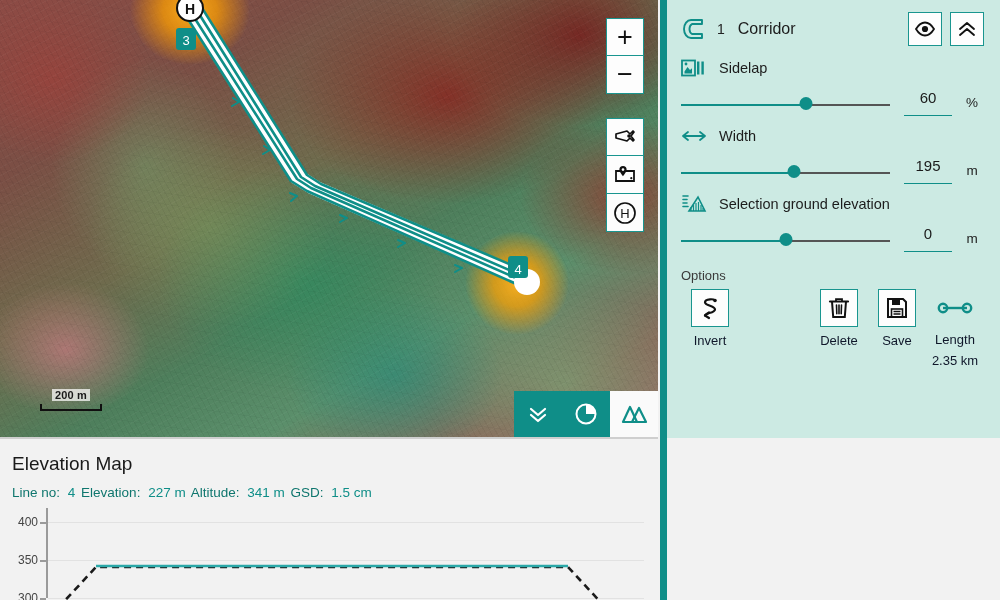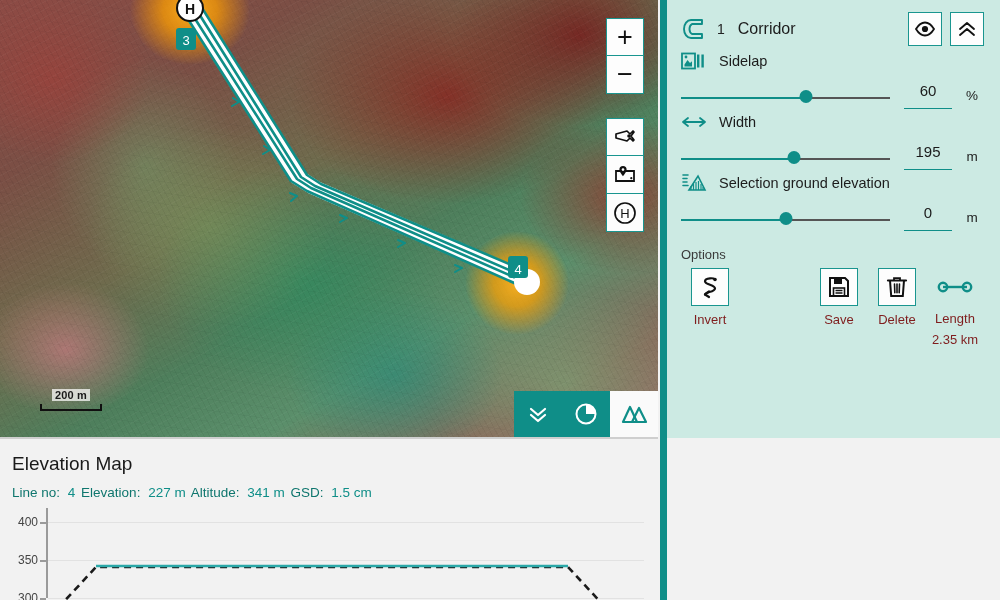--- a/index.html
+++ b/index.html
@@ -91,7 +91,7 @@
     display: flex; align-items: center; justify-content: center; cursor: pointer;
   }
 
-  .field { margin-top: 1px; }
+  .field { margin-top: 8px; }
   .field-head { display: flex; align-items: center; height: 24px; }
   .field-icon { width: 28px; display: flex; align-items: center; justify-content: flex-start; }
   .field-label { font-size: 14.5px; color: #1c1c1c; margin-left: 10px; }

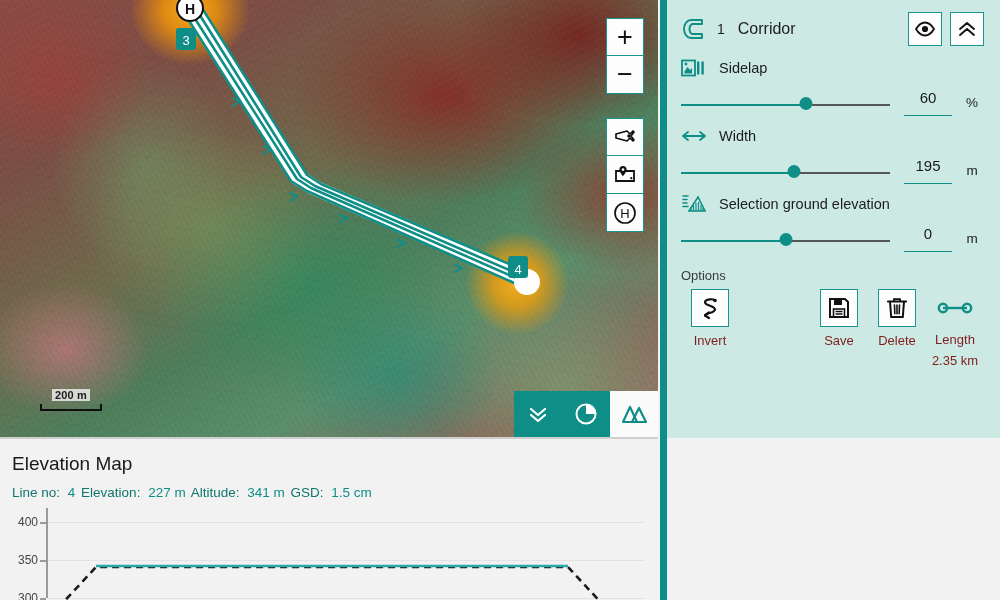--- a/index.html
+++ b/index.html
@@ -119,7 +119,7 @@
     width: 38px; height: 38px; background: #fdfdfd; border: 1.8px solid #19958f;
     display: flex; align-items: center; justify-content: center;
   }
-  .opt-lbl { margin-top: 6px; font-size: 13px; color: #7f1d1d; }
+  .opt-lbl { margin-top: 6px; font-size: 13px; color: #0f172a; }
   .opt-lbl.small { font-size: 13px; line-height: 1.15; text-align: center; }
   .spacer { flex: 1; }
 

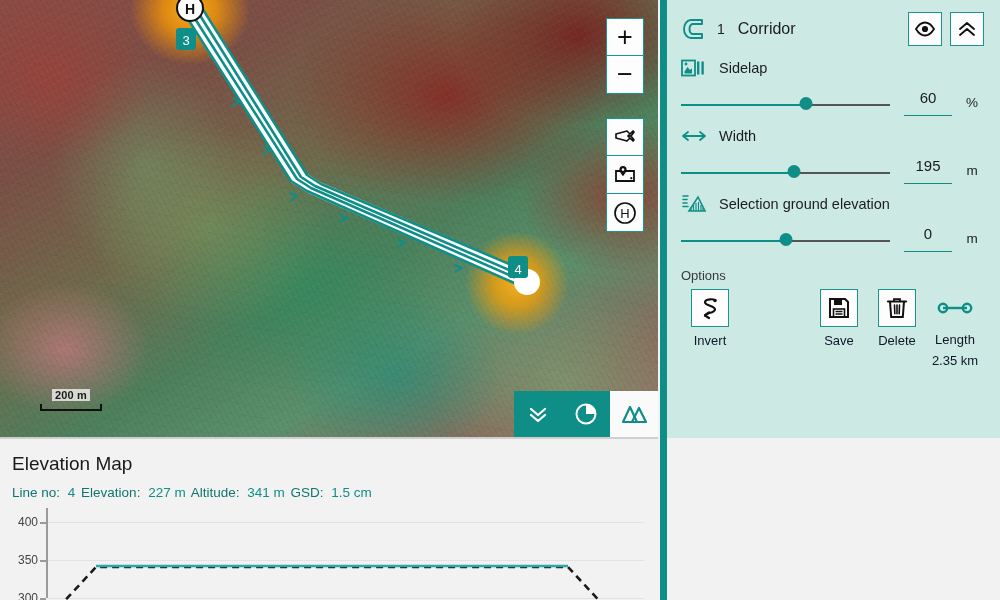--- a/index.html
+++ b/index.html
@@ -409,6 +409,18 @@
         <div class="opt">
           <span class="opt-ico">
             <svg width="24" height="24" viewBox="0 0 24 24">
+              <path d="M3 5.5 L21 5.5" stroke="#111" stroke-width="2.2" stroke-linecap="round"></path>
+              <path d="M9 5.5 L9 3.2 L15 3.2 L15 5.5" fill="none" stroke="#111" stroke-width="1.8"></path>
+              <path d="M5 5.5 L6.2 21 L17.8 21 L19 5.5" fill="none" stroke="#111" stroke-width="2"></path>
+              <path d="M9.5 9 L9.8 17.8 M12 9 L12 17.8 M14.5 9 L14.2 17.8" stroke="#111" stroke-width="1.6" stroke-linecap="round"></path>
+            </svg>
+          </span>
+          <span class="opt-lbl">Delete</span>
+        </div>
+
+        <div class="opt">
+          <span class="opt-ico">
+            <svg width="24" height="24" viewBox="0 0 24 24">
               <path d="M3 3 L18 3 L21 6 L21 21 L3 21 Z" fill="none" stroke="#111" stroke-width="2"></path>
               <rect x="7" y="3" width="8" height="6" fill="#111"></rect>
               <rect x="6.5" y="13" width="11" height="8" fill="none" stroke="#111" stroke-width="1.6"></rect>
@@ -416,18 +428,6 @@
             </svg>
           </span>
           <span class="opt-lbl">Save</span>
-        </div>
-
-        <div class="opt">
-          <span class="opt-ico">
-            <svg width="24" height="24" viewBox="0 0 24 24">
-              <path d="M3 5.5 L21 5.5" stroke="#111" stroke-width="2.2" stroke-linecap="round"></path>
-              <path d="M9 5.5 L9 3.2 L15 3.2 L15 5.5" fill="none" stroke="#111" stroke-width="1.8"></path>
-              <path d="M5 5.5 L6.2 21 L17.8 21 L19 5.5" fill="none" stroke="#111" stroke-width="2"></path>
-              <path d="M9.5 9 L9.8 17.8 M12 9 L12 17.8 M14.5 9 L14.2 17.8" stroke="#111" stroke-width="1.6" stroke-linecap="round"></path>
-            </svg>
-          </span>
-          <span class="opt-lbl">Delete</span>
         </div>
 
         <div class="opt">

